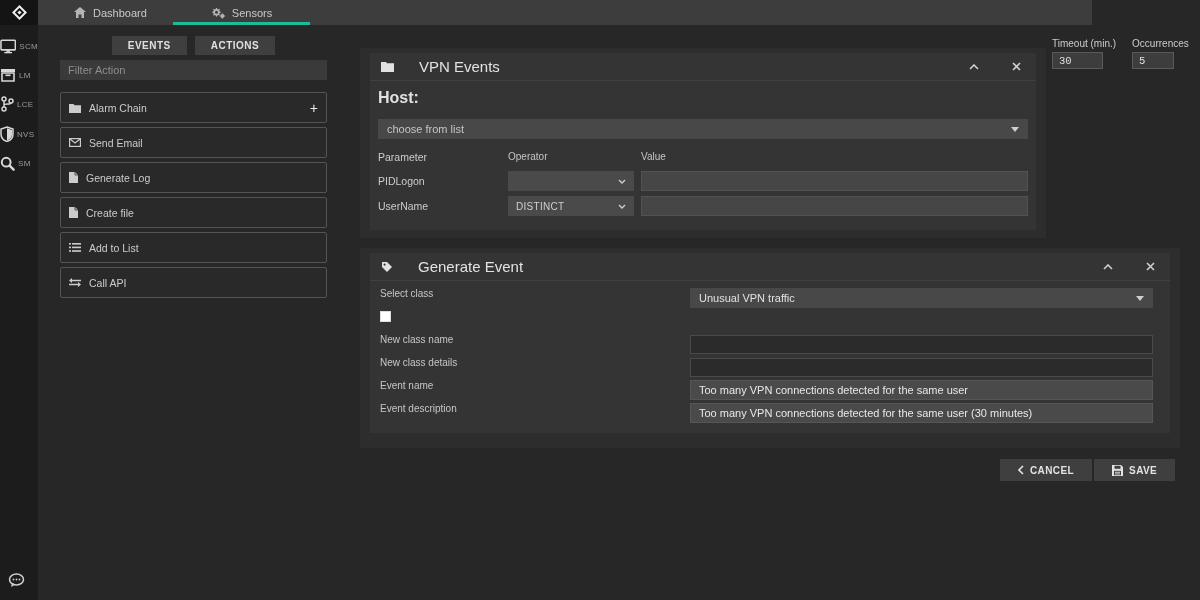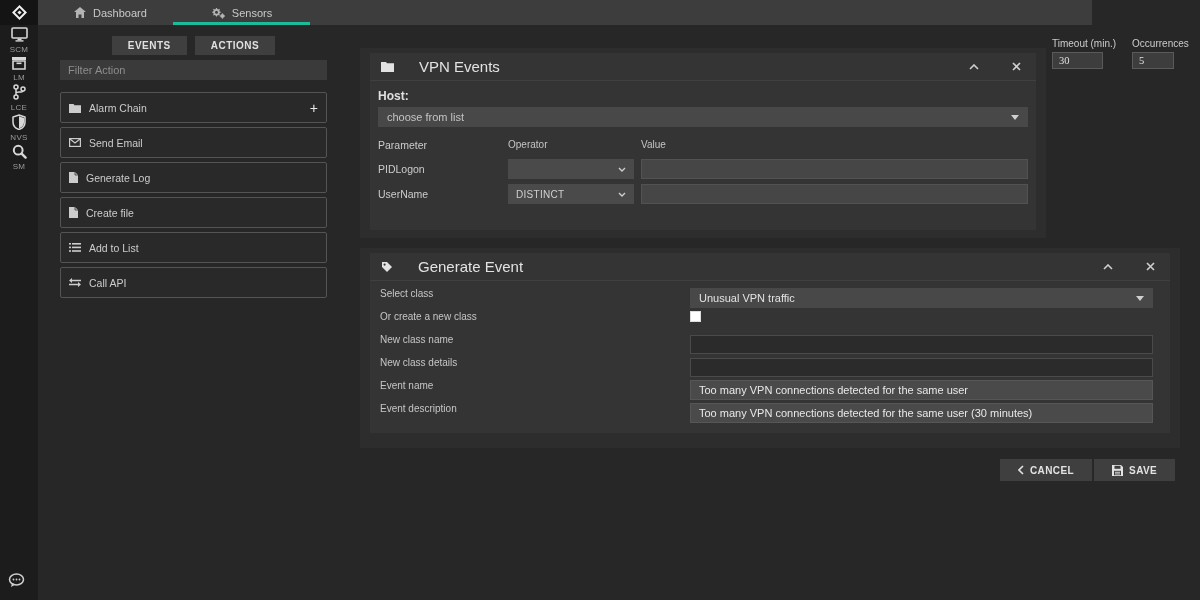--- a/index.html
+++ b/index.html
@@ -17,7 +17,7 @@
 
   
   .rail { position:absolute; left:0; top:25px; width:38px; height:575px; background:#1c1c1c; }
-  .rail-item { width:38px; display:flex; flex-direction:column; align-items:center; gap:3px; margin-top:2px; color:#d8d8d8; cursor:pointer; }
+  .rail-item { width:38px; display:flex; flex-direction:row; align-items:center; gap:3px; margin-top:14px; color:#d8d8d8; cursor:pointer; }
   .rail-item .rail-label { font-size:8px; color:#9a9a9a; letter-spacing:.3px; }
   .rail-chat { position:absolute; left:8px; bottom:12px; color:#cfcfcf; cursor:pointer; }
 

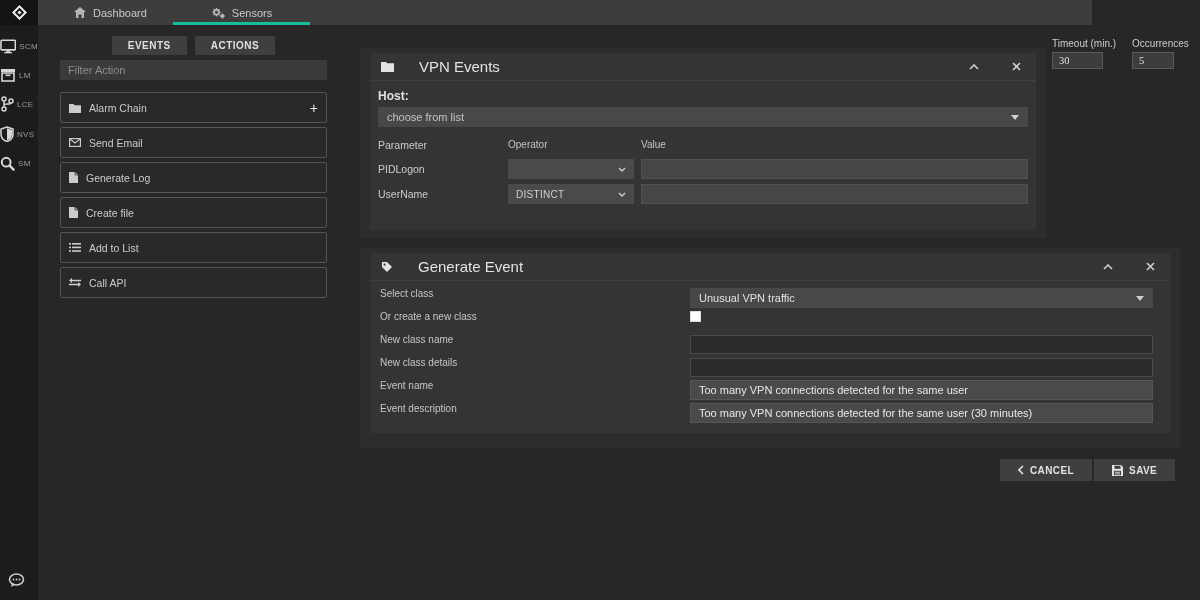--- a/index.html
+++ b/index.html
@@ -73,7 +73,7 @@
   .settings { position:absolute; left:1052px; top:38px; display:flex; gap:16px; }
   .setting { display:flex; flex-direction:column; gap:3px; }
   .setting .slabel { font-size:10px; color:#cccccc; }
-  .sinput { height:17px; background:#3d3d3d; border:1px solid #5a5a5a; color:#e0e0e0; font-size:10.5px; padding:0 6px; font-family:Liberation Serif, serif; }
+  .sinput { height:17px; background:#3d3d3d; border:1px solid #5a5a5a; color:#e0e0e0; font-size:10.5px; padding:0 6px; font-family:Liberation Mono, monospace; }
   .sinput.w50 { width:51px; } .sinput.w42 { width:42px; }
 
   

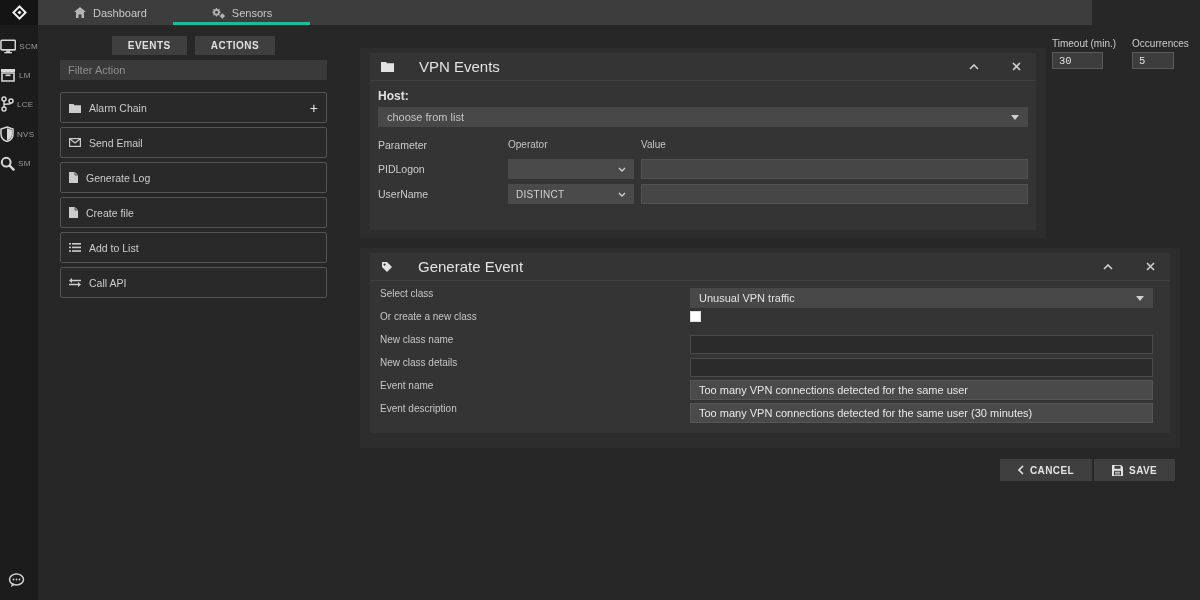--- a/index.html
+++ b/index.html
@@ -42,7 +42,7 @@
   .vpn-wrap   { left:360px; top:48px;  width:686px; height:190px; }
   .vpn-card   { left:10px;  top:5px;   width:666px; height:177px; }
   .vpn-body   { padding:6px 8px; }
-  .host-label { font-size:12px; font-weight:bold; color:#e0e0e0; margin:2px 0 4px; }
+  .host-label { font-size:16px; font-weight:bold; color:#e0e0e0; margin:2px 0 12px; }
   .select-box { background:#484848; height:20px; display:flex; align-items:center; padding:0 9px; font-size:11px; color:#c4c4c4; cursor:pointer; }
   .select-box .sspacer { flex:1; }
   .tri-down { width:0; height:0; border-left:4px solid transparent; border-right:4px solid transparent; border-top:5px solid #cfcfcf; }

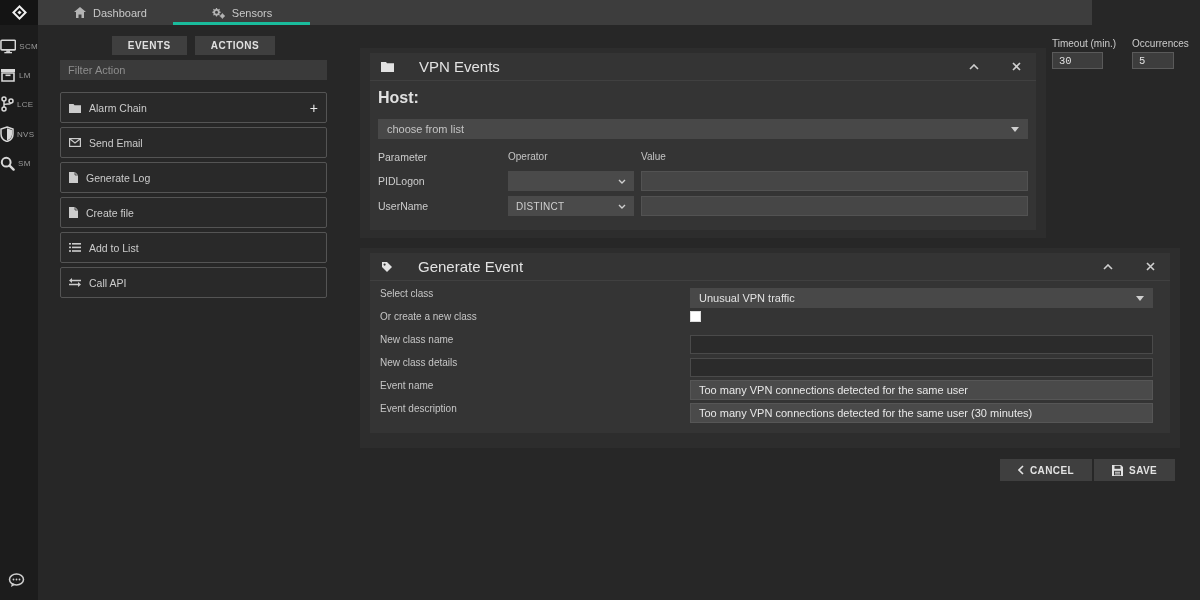--- a/index.html
+++ b/index.html
@@ -322,7 +322,6 @@
         </div>
       </div>
       <div class="gen-row">
-        <span class="gen-label">Or create a new class</span>
         <div class="gen-field">
             <div class="checkbox"></div>
           </div>

